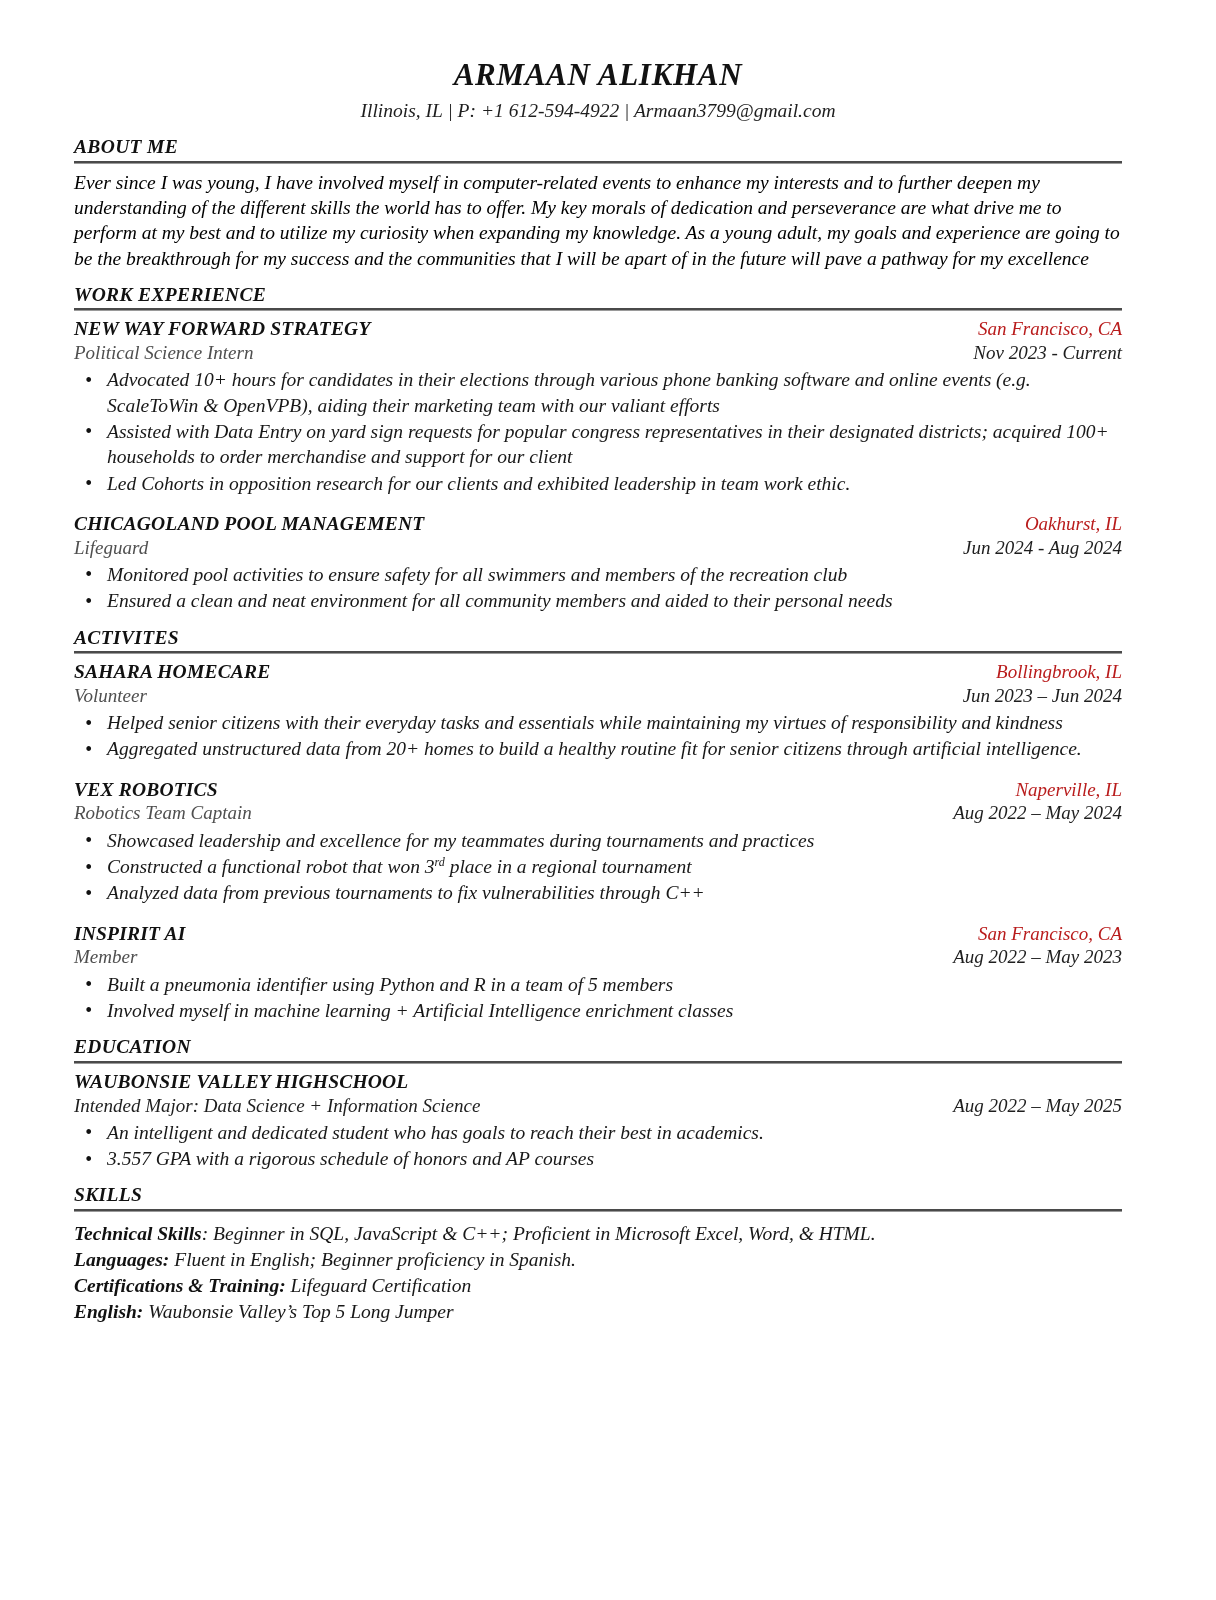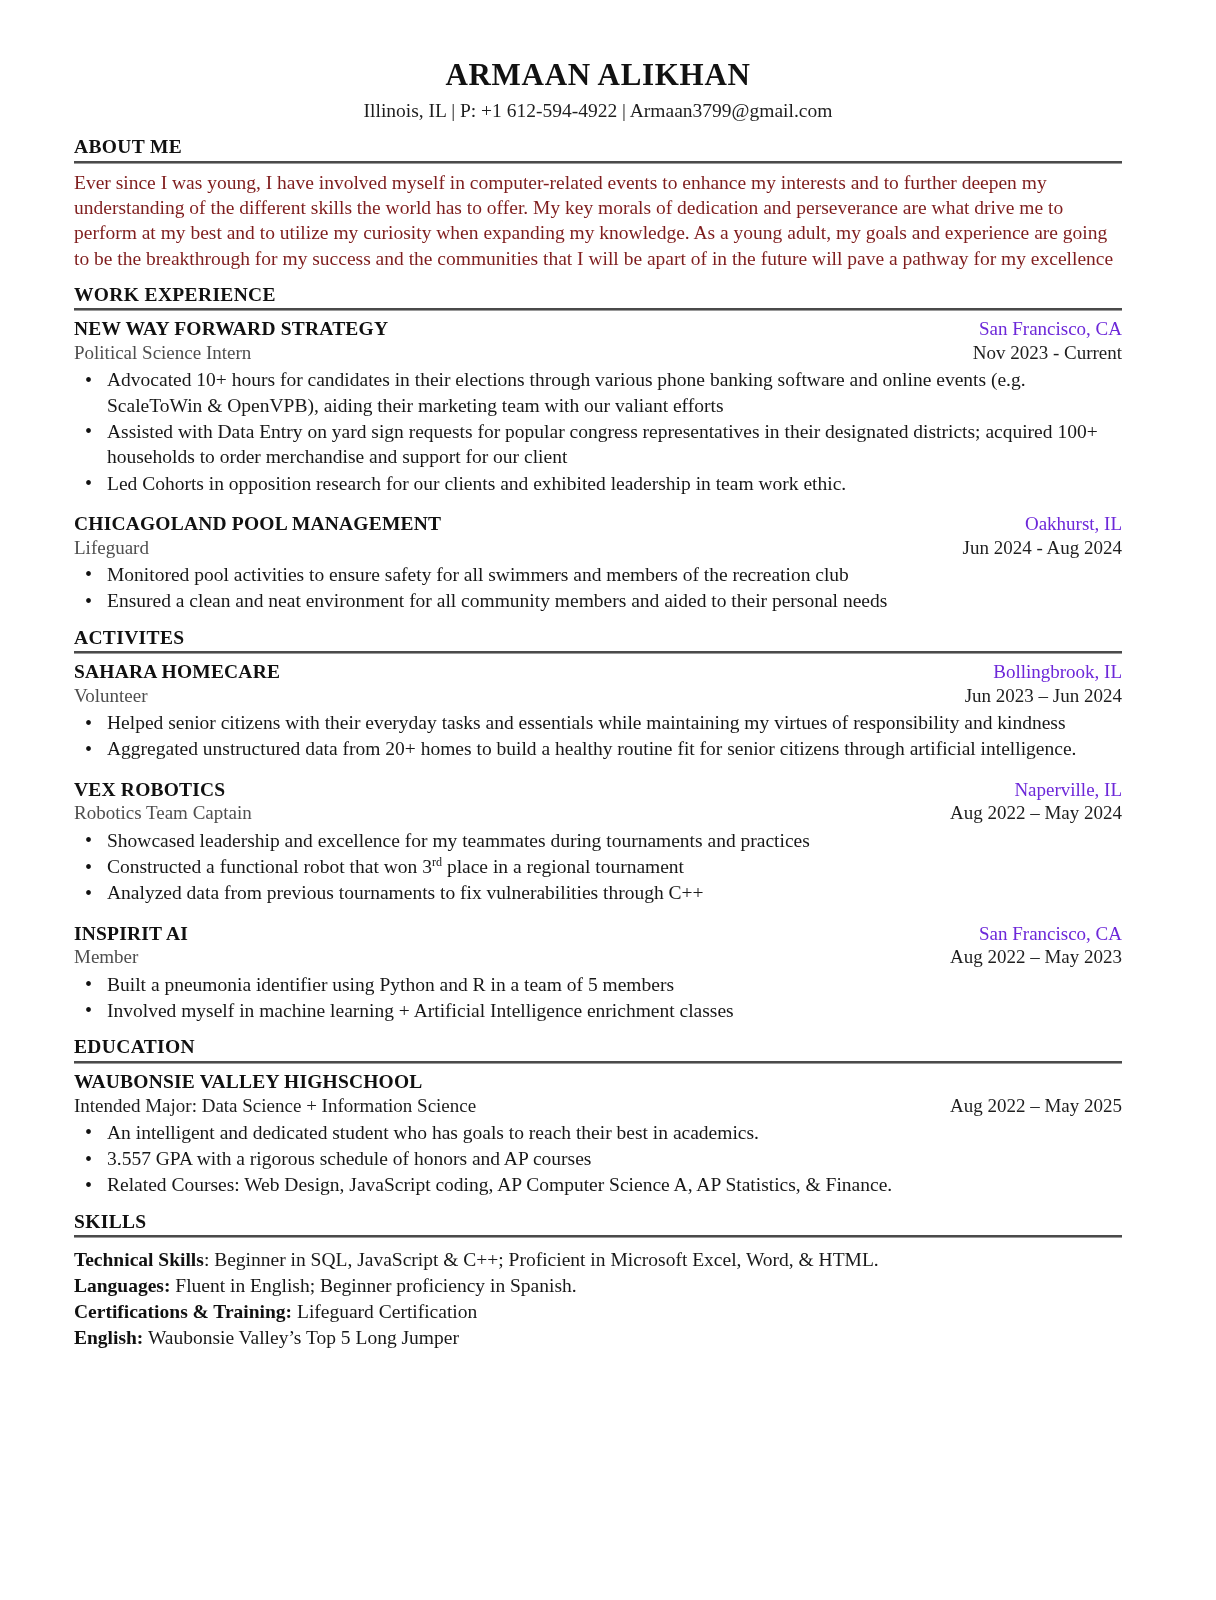--- a/index.html
+++ b/index.html
@@ -21,6 +21,7 @@
     padding: 58px 94px 40px 74px;
     background: #ffffff;
     position: relative;
+    font-style: italic;
   }
 
   

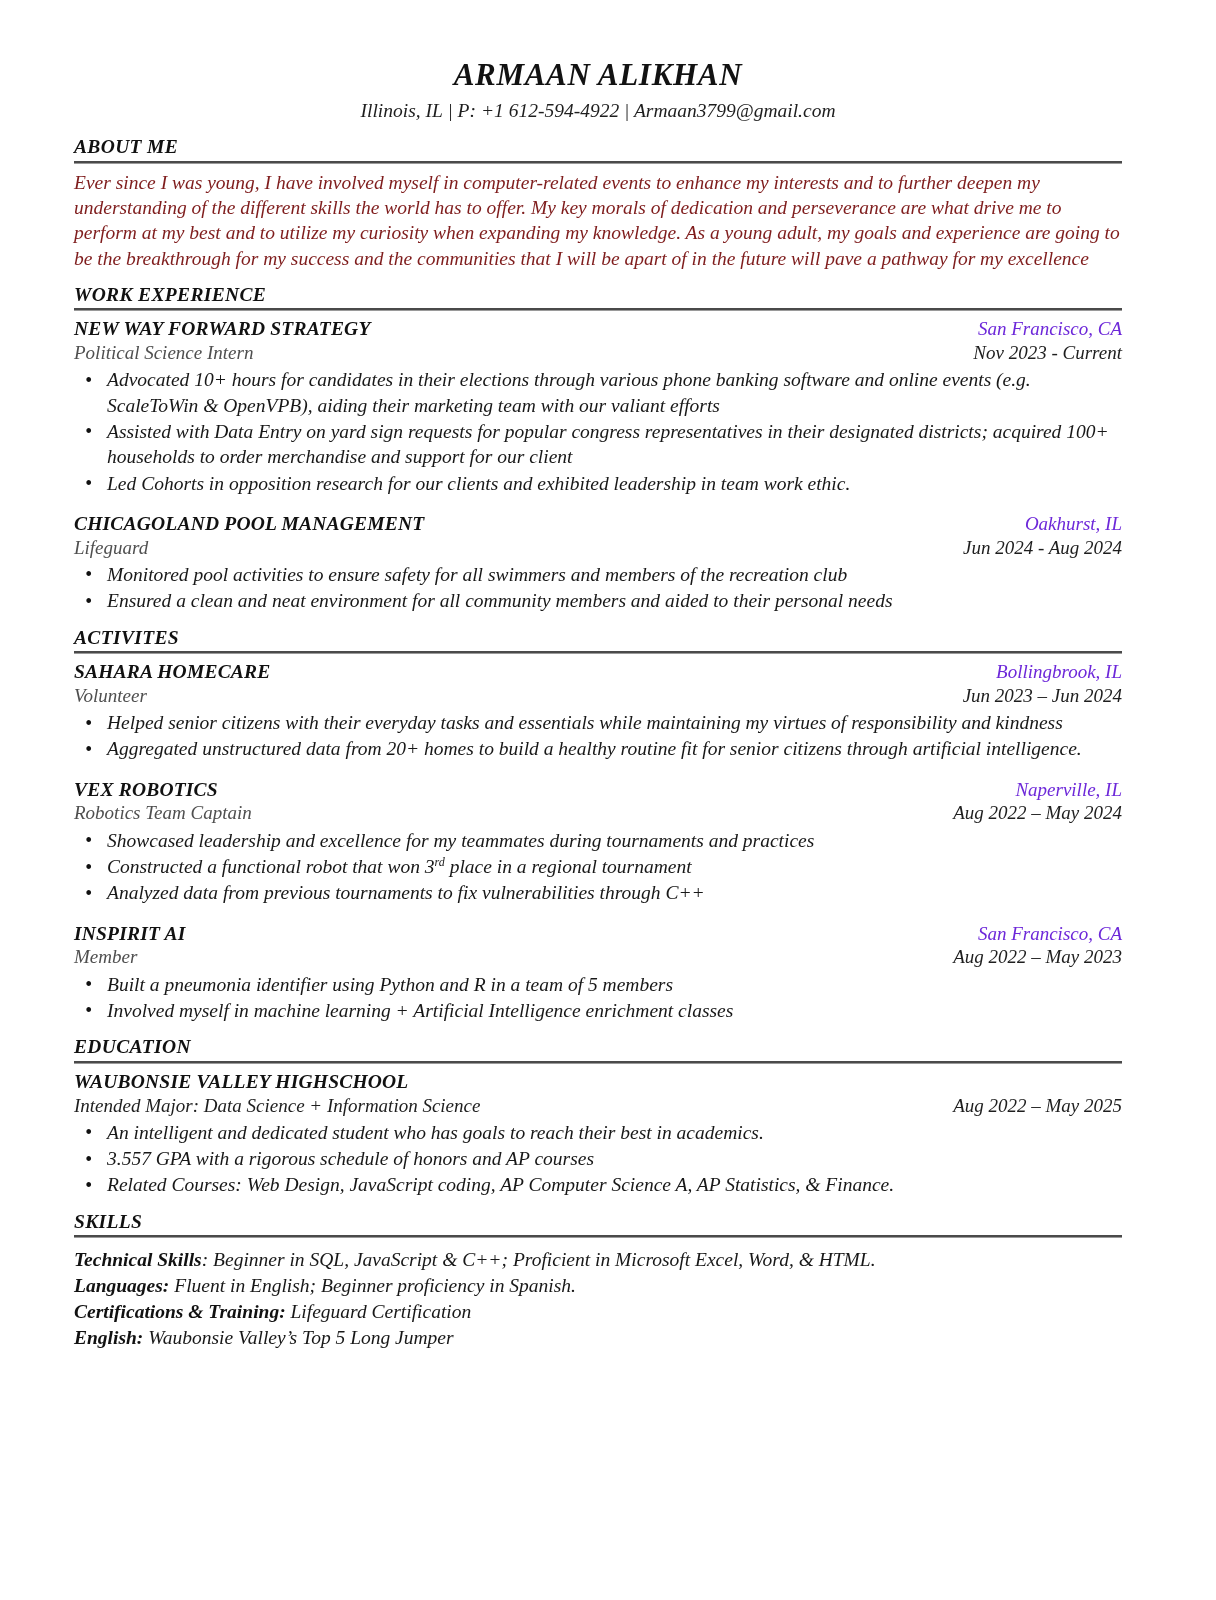--- a/index.html
+++ b/index.html
@@ -151,7 +151,7 @@
   .about-text {
     font-size: 19.5px;
     line-height: 1.30;
-    color: #7f1d1d;
+    color: #000000;
     margin: 0;
     text-align: left;
   }

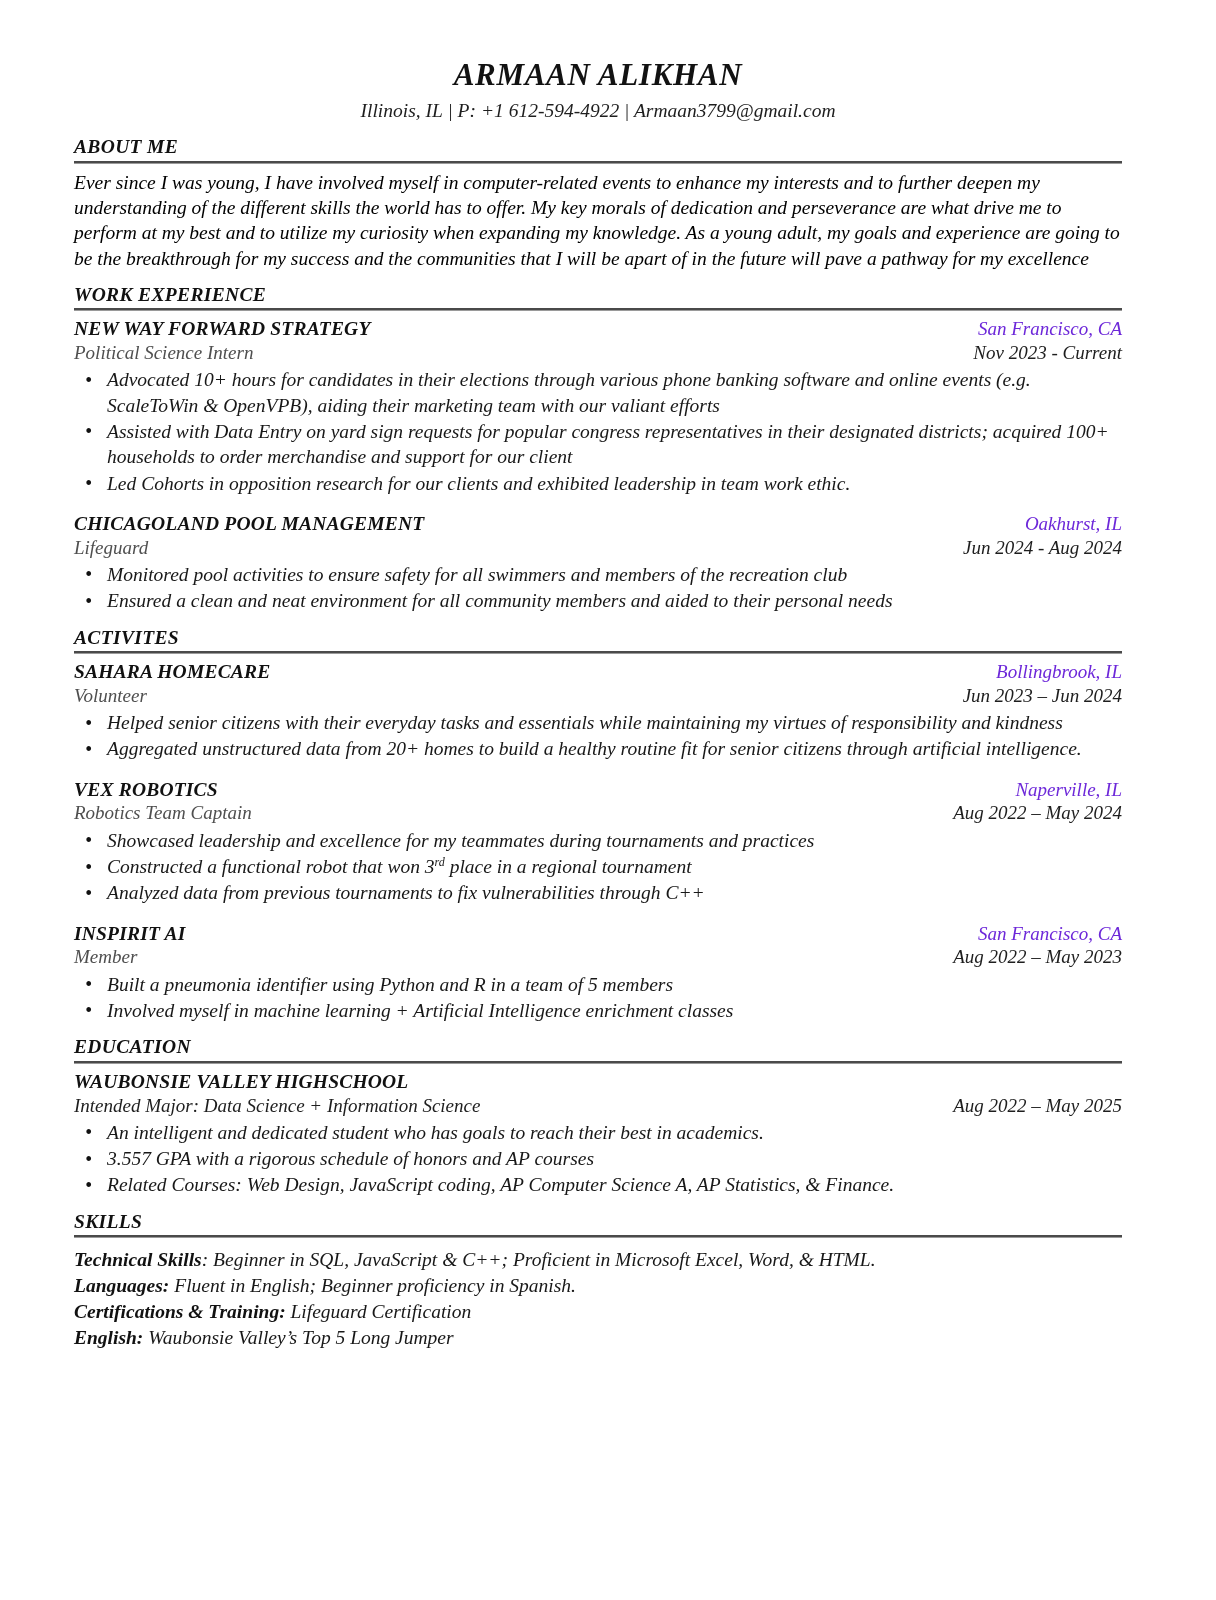--- a/index.html
+++ b/index.html
@@ -87,7 +87,7 @@
   }
   .entry-loc {
     font-size: 19px;
-    color: #6d28d9;
+    color: #b91c1c;
     text-align: right;
     white-space: nowrap;
   }

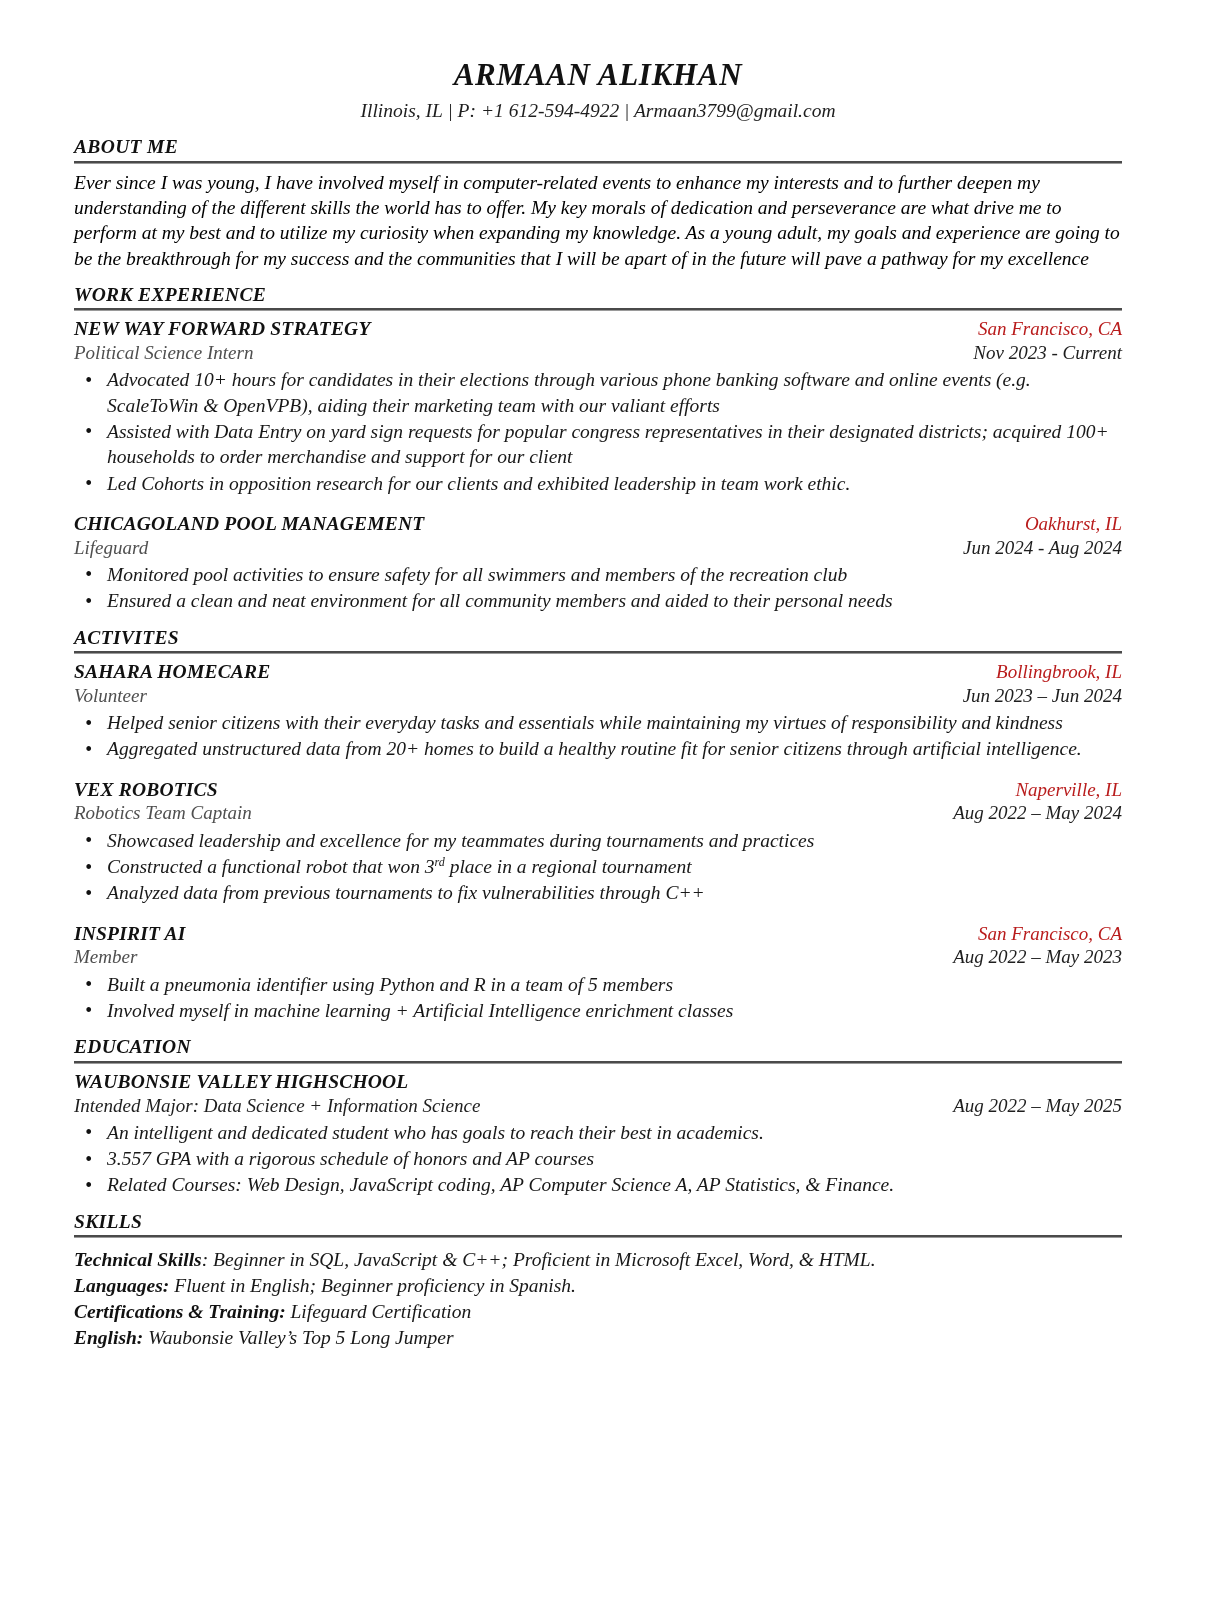--- a/index.html
+++ b/index.html
@@ -274,7 +274,6 @@
           <ul class="bullets">
             <li>An intelligent and dedicated student who has goals to reach their best in academics.</li>
             <li>3.557 GPA with a rigorous schedule of honors and AP courses</li>
-            <li>Related Courses: Web Design, JavaScript coding, AP Computer Science A, AP Statistics, &amp; Finance.</li>
           </ul>
         </div>
       </div>

